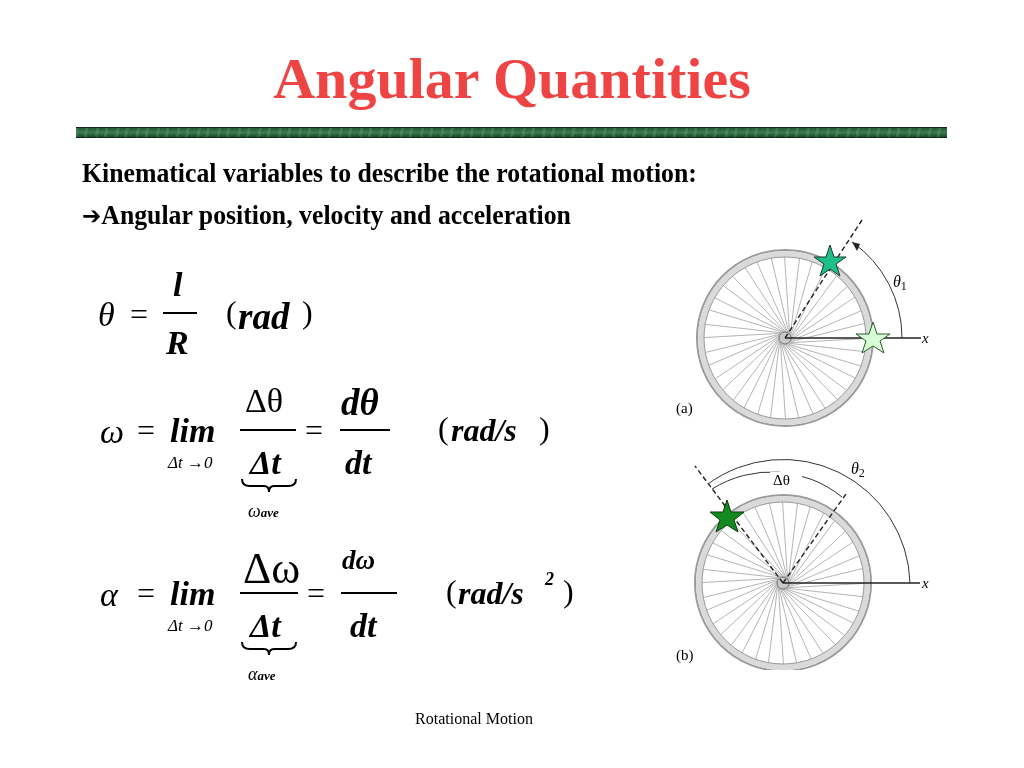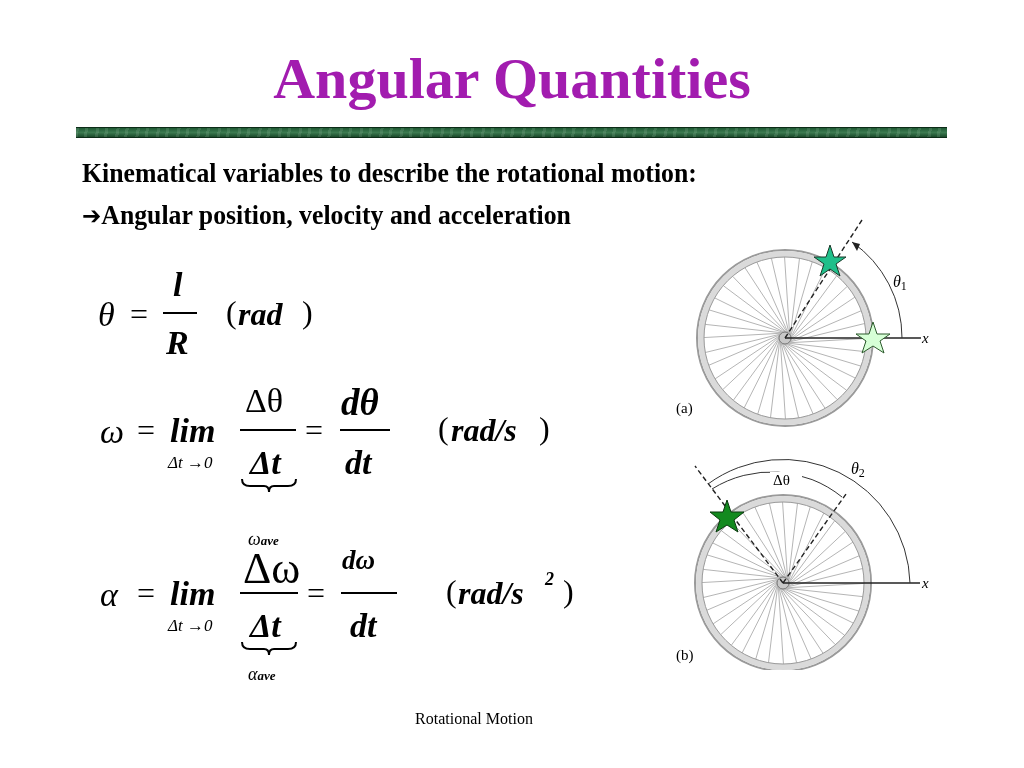--- a/index.html
+++ b/index.html
@@ -11,7 +11,7 @@
   }
   .title {
     position:absolute; left:0; top:44px; width:1024px; text-align:center;
-    font-size:58px; font-weight:bold; color:#a21caf; line-height:70px;
+    font-size:58px; font-weight:bold; color:#ef4444; line-height:70px;
   }
   .divider {
     position:absolute; left:76px; top:127px; width:871px; height:9px;

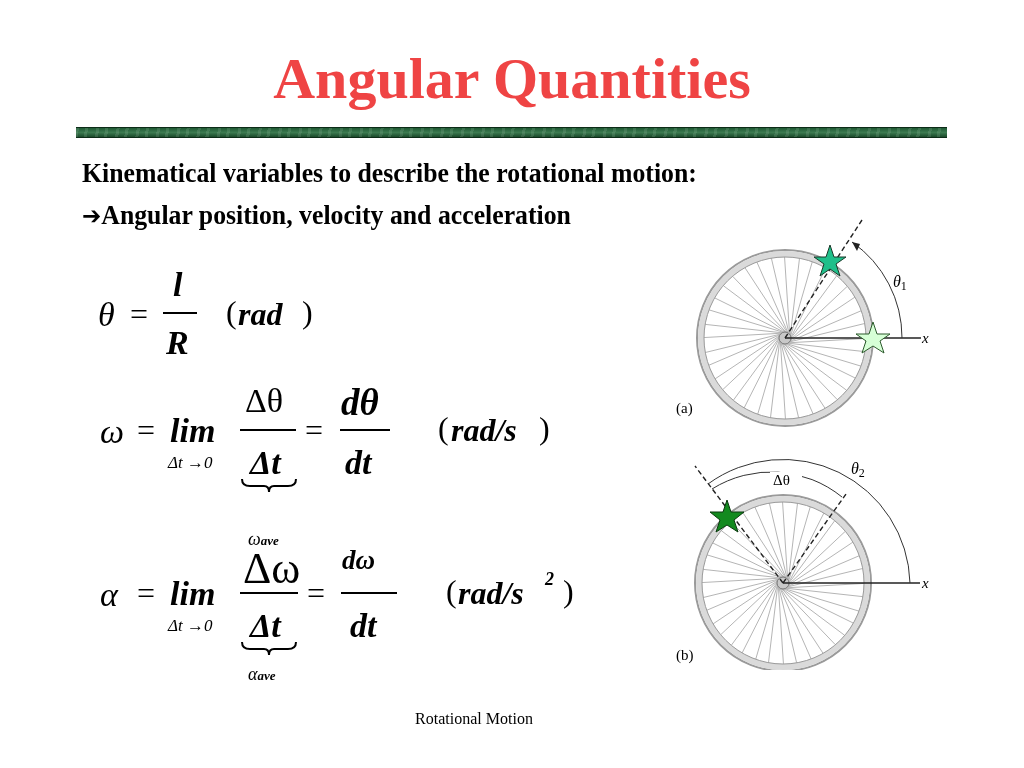--- a/index.html
+++ b/index.html
@@ -56,7 +56,7 @@
   <div class="frac-line" style="left:163px;top:312px;width:34px;"></div>
   <span class="abs bi" style="left:166px;top:326px;font-size:34px;">R</span>
   <span class="abs" style="left:226px;top:296px;font-size:32px;">(</span>
-  <span class="abs bi" style="left:238px;top:298px;font-size:32px;">rad</span>
+  <span class="abs bi" style="left:238px;top:298px;font-size:37px;">rad</span>
   <span class="abs" style="left:302px;top:296px;font-size:32px;">)</span>
 </div>
 

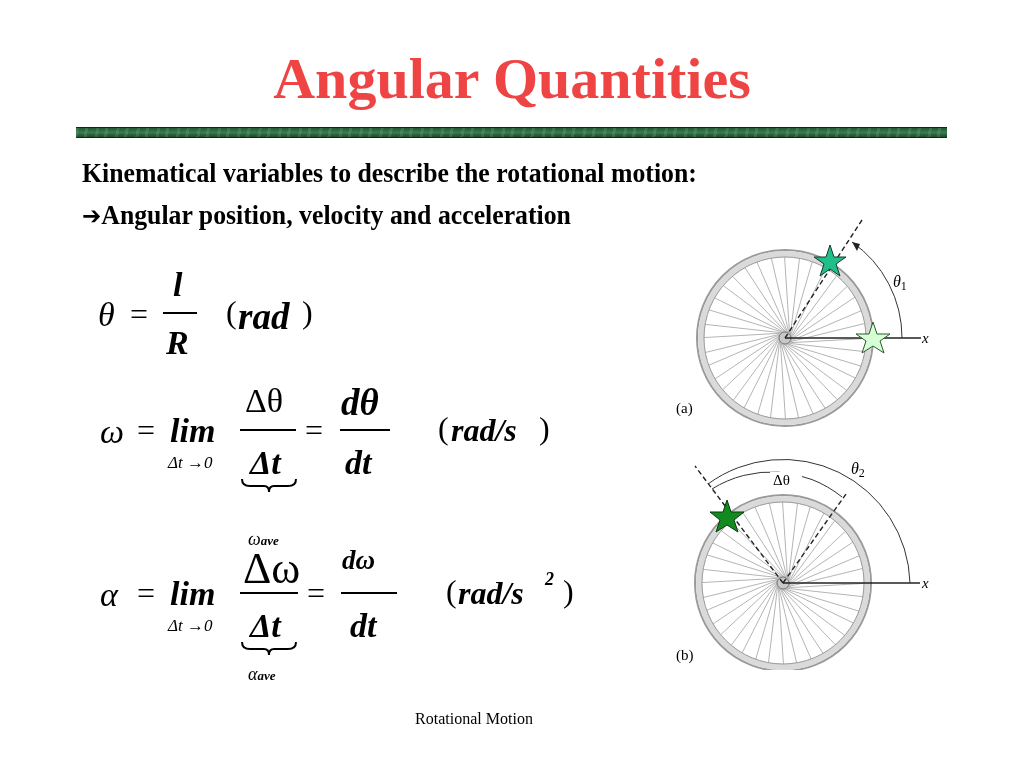--- a/index.html
+++ b/index.html
@@ -71,7 +71,7 @@
   <svg class="fig" style="left:240px;top:478px;" width="58" height="16">
       <path d="M2,1 Q2,8 10,8 L24,8 Q29,8 29,14 Q29,8 34,8 L48,8 Q56,8 56,1" fill="none" stroke="#000" stroke-width="2"></path>
     </svg>
-  <span class="abs it" style="left:248px;top:502px;font-size:18px;margin-top:28px;"><span>ω</span><span class="bi" style="font-size:13px;">ave</span></span>
+  <span class="abs it" style="left:248px;top:502px;font-size:18px;"><span>ω</span><span class="bi" style="font-size:13px;">ave</span></span>
   <span class="abs" style="left:305px;top:414px;font-size:32px;">=</span>
   <span class="abs bi" style="left:341px;top:384px;font-size:37px;">dθ</span>
   <div class="frac-line" style="left:340px;top:429px;width:50px;"></div>

